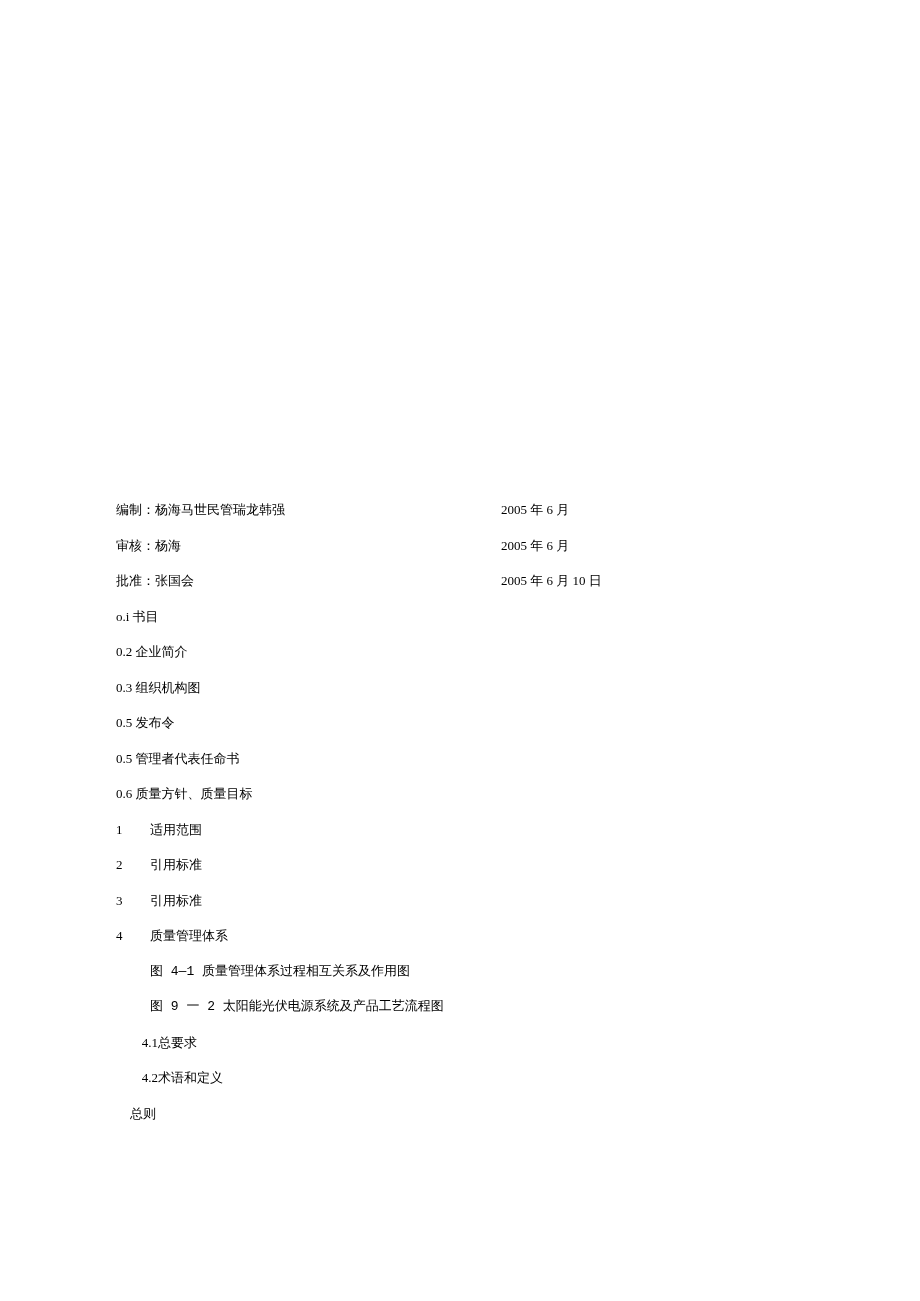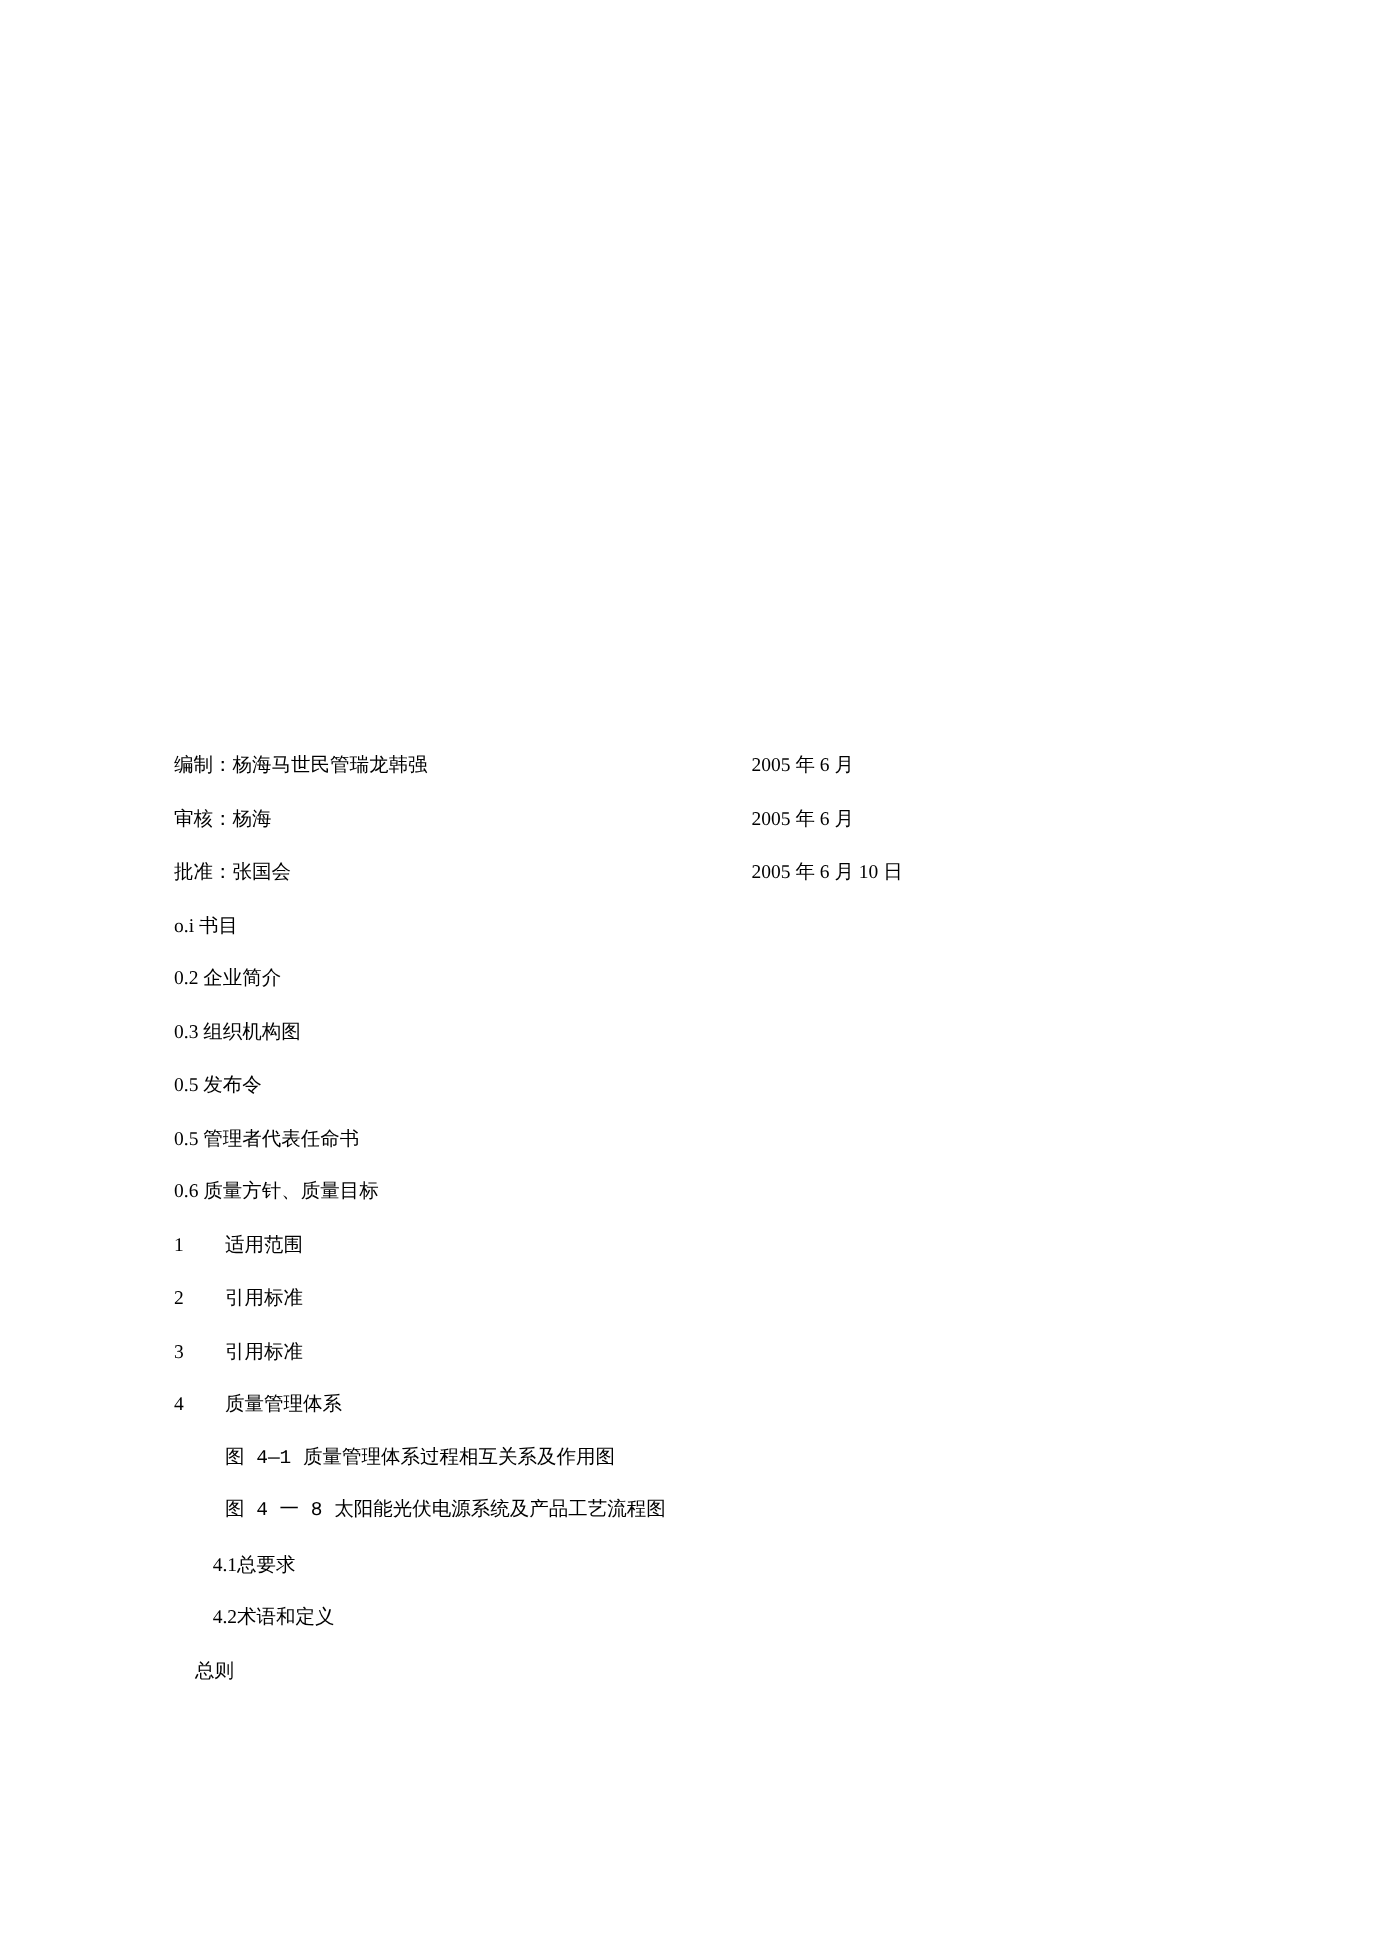--- a/index.html
+++ b/index.html
@@ -120,7 +120,7 @@
   </div>
 
   <div class="toc-indent">图 4—1 质量管理体系过程相互关系及作用图</div>
-  <div class="toc-indent">图 4 一 8 太阳能光伏电源系统及产品工艺流程图</div>
+  <div class="toc-indent">图 9 一 2 太阳能光伏电源系统及产品工艺流程图</div>
 
   <div class="toc-sub">
     <span class="toc-sub-num">4.1</span>

